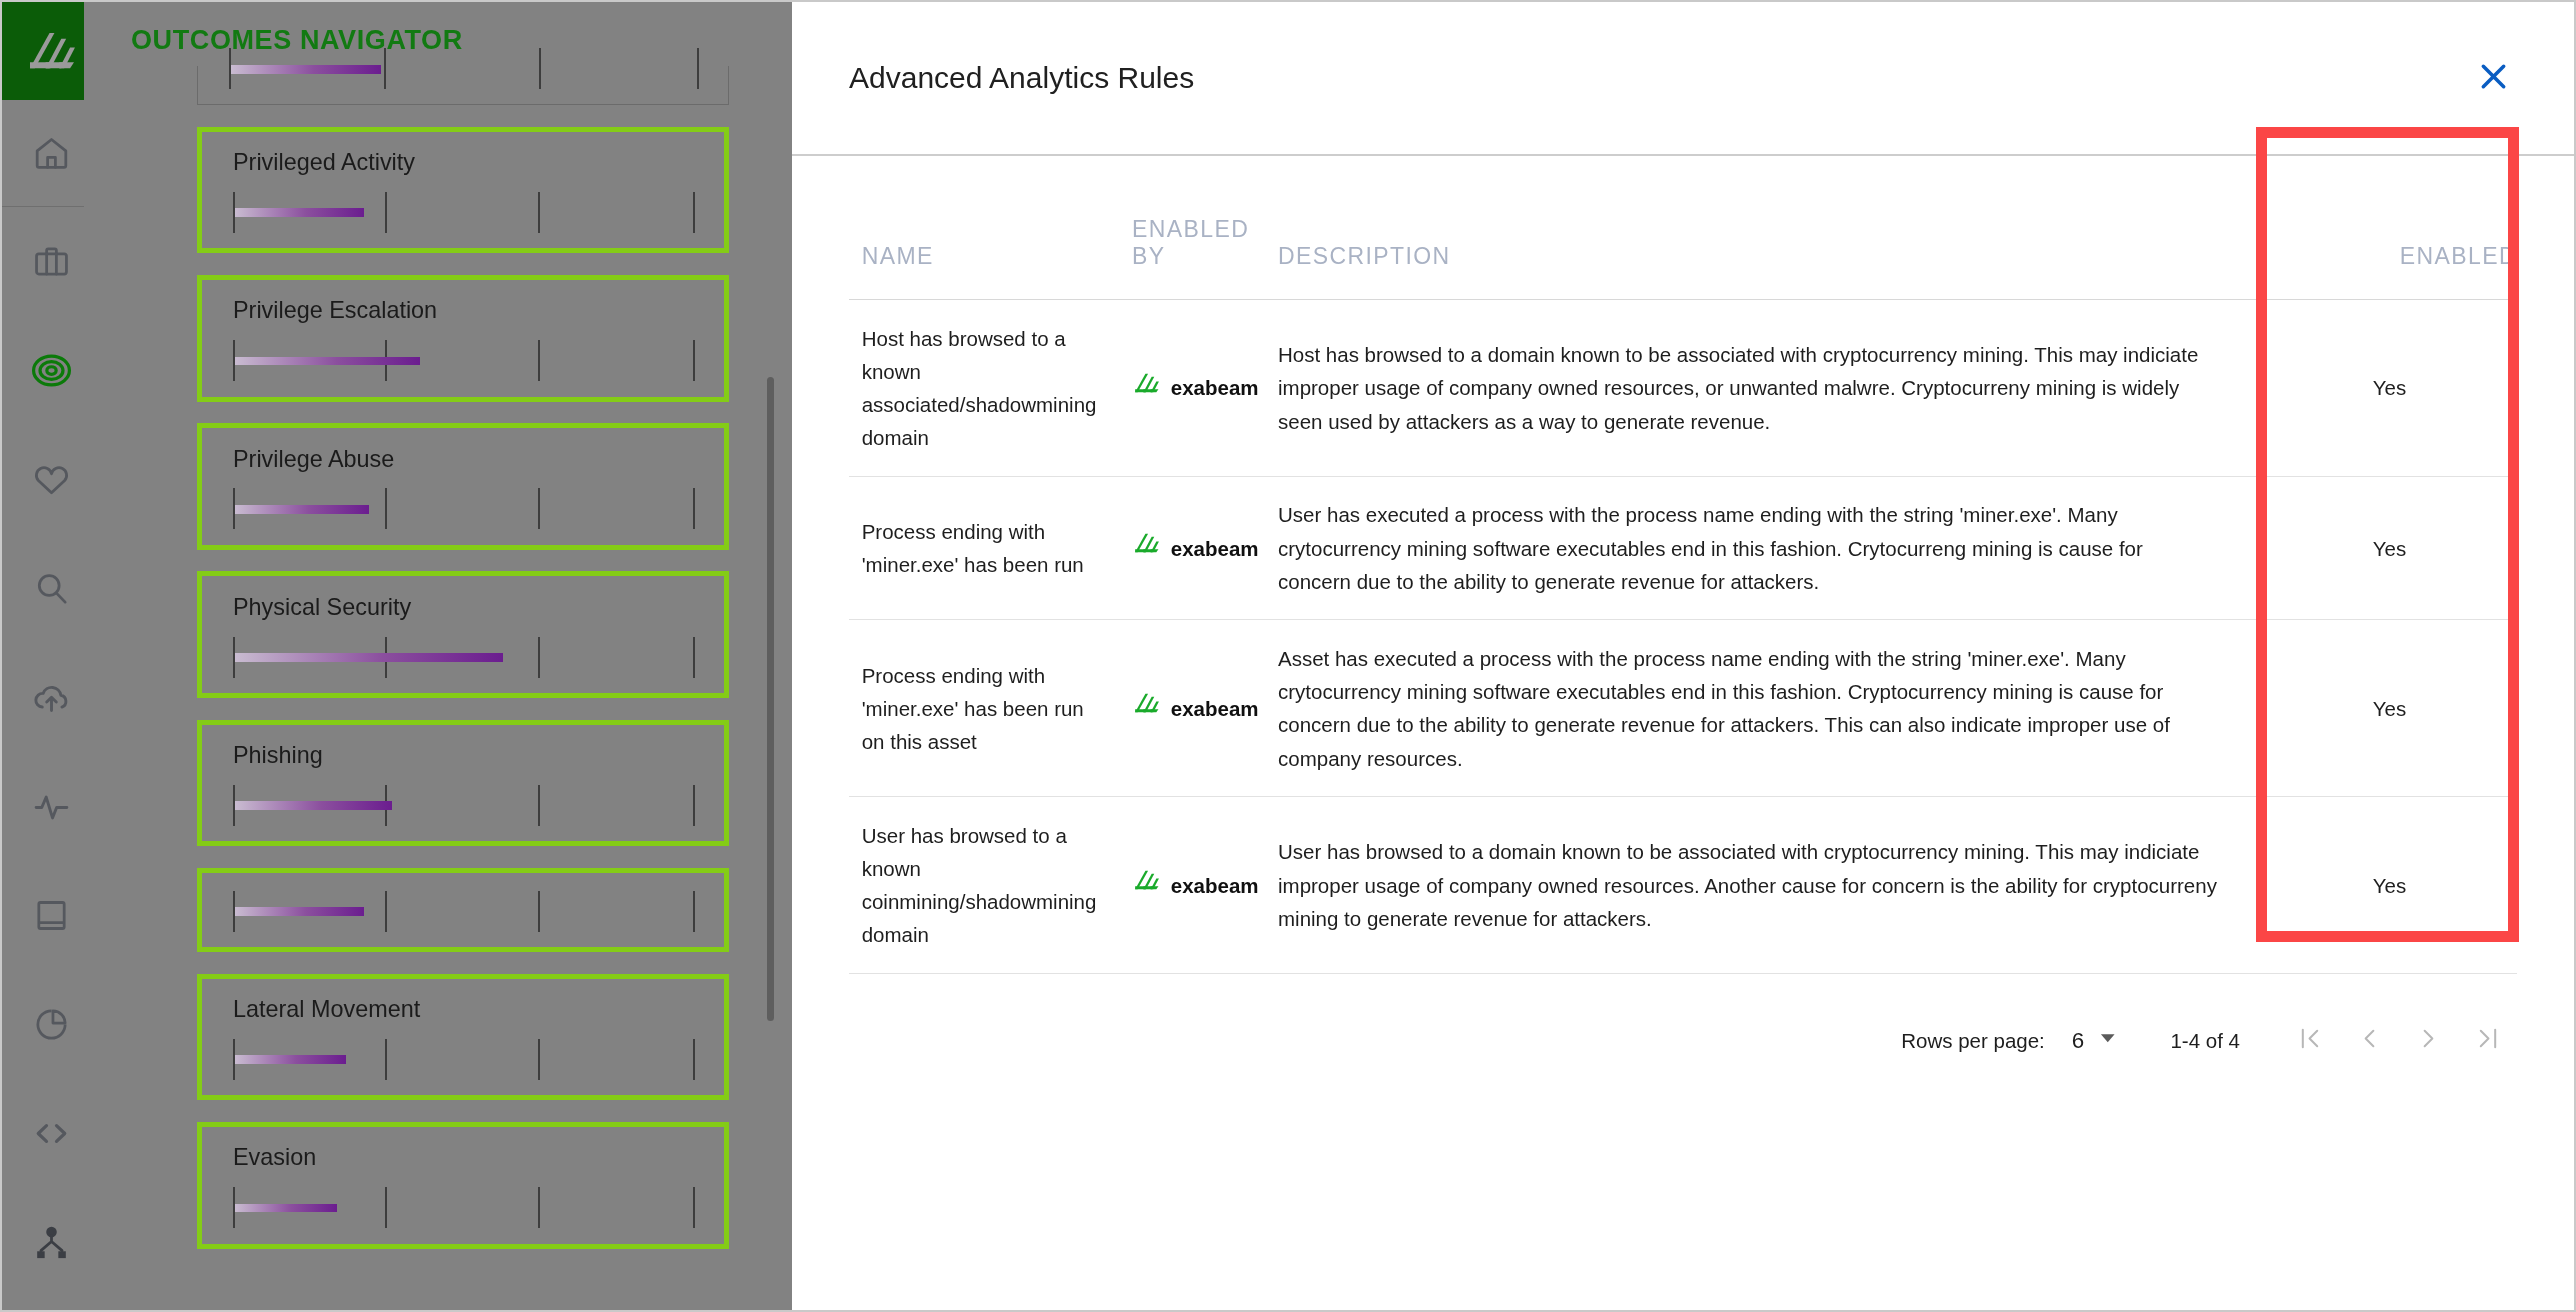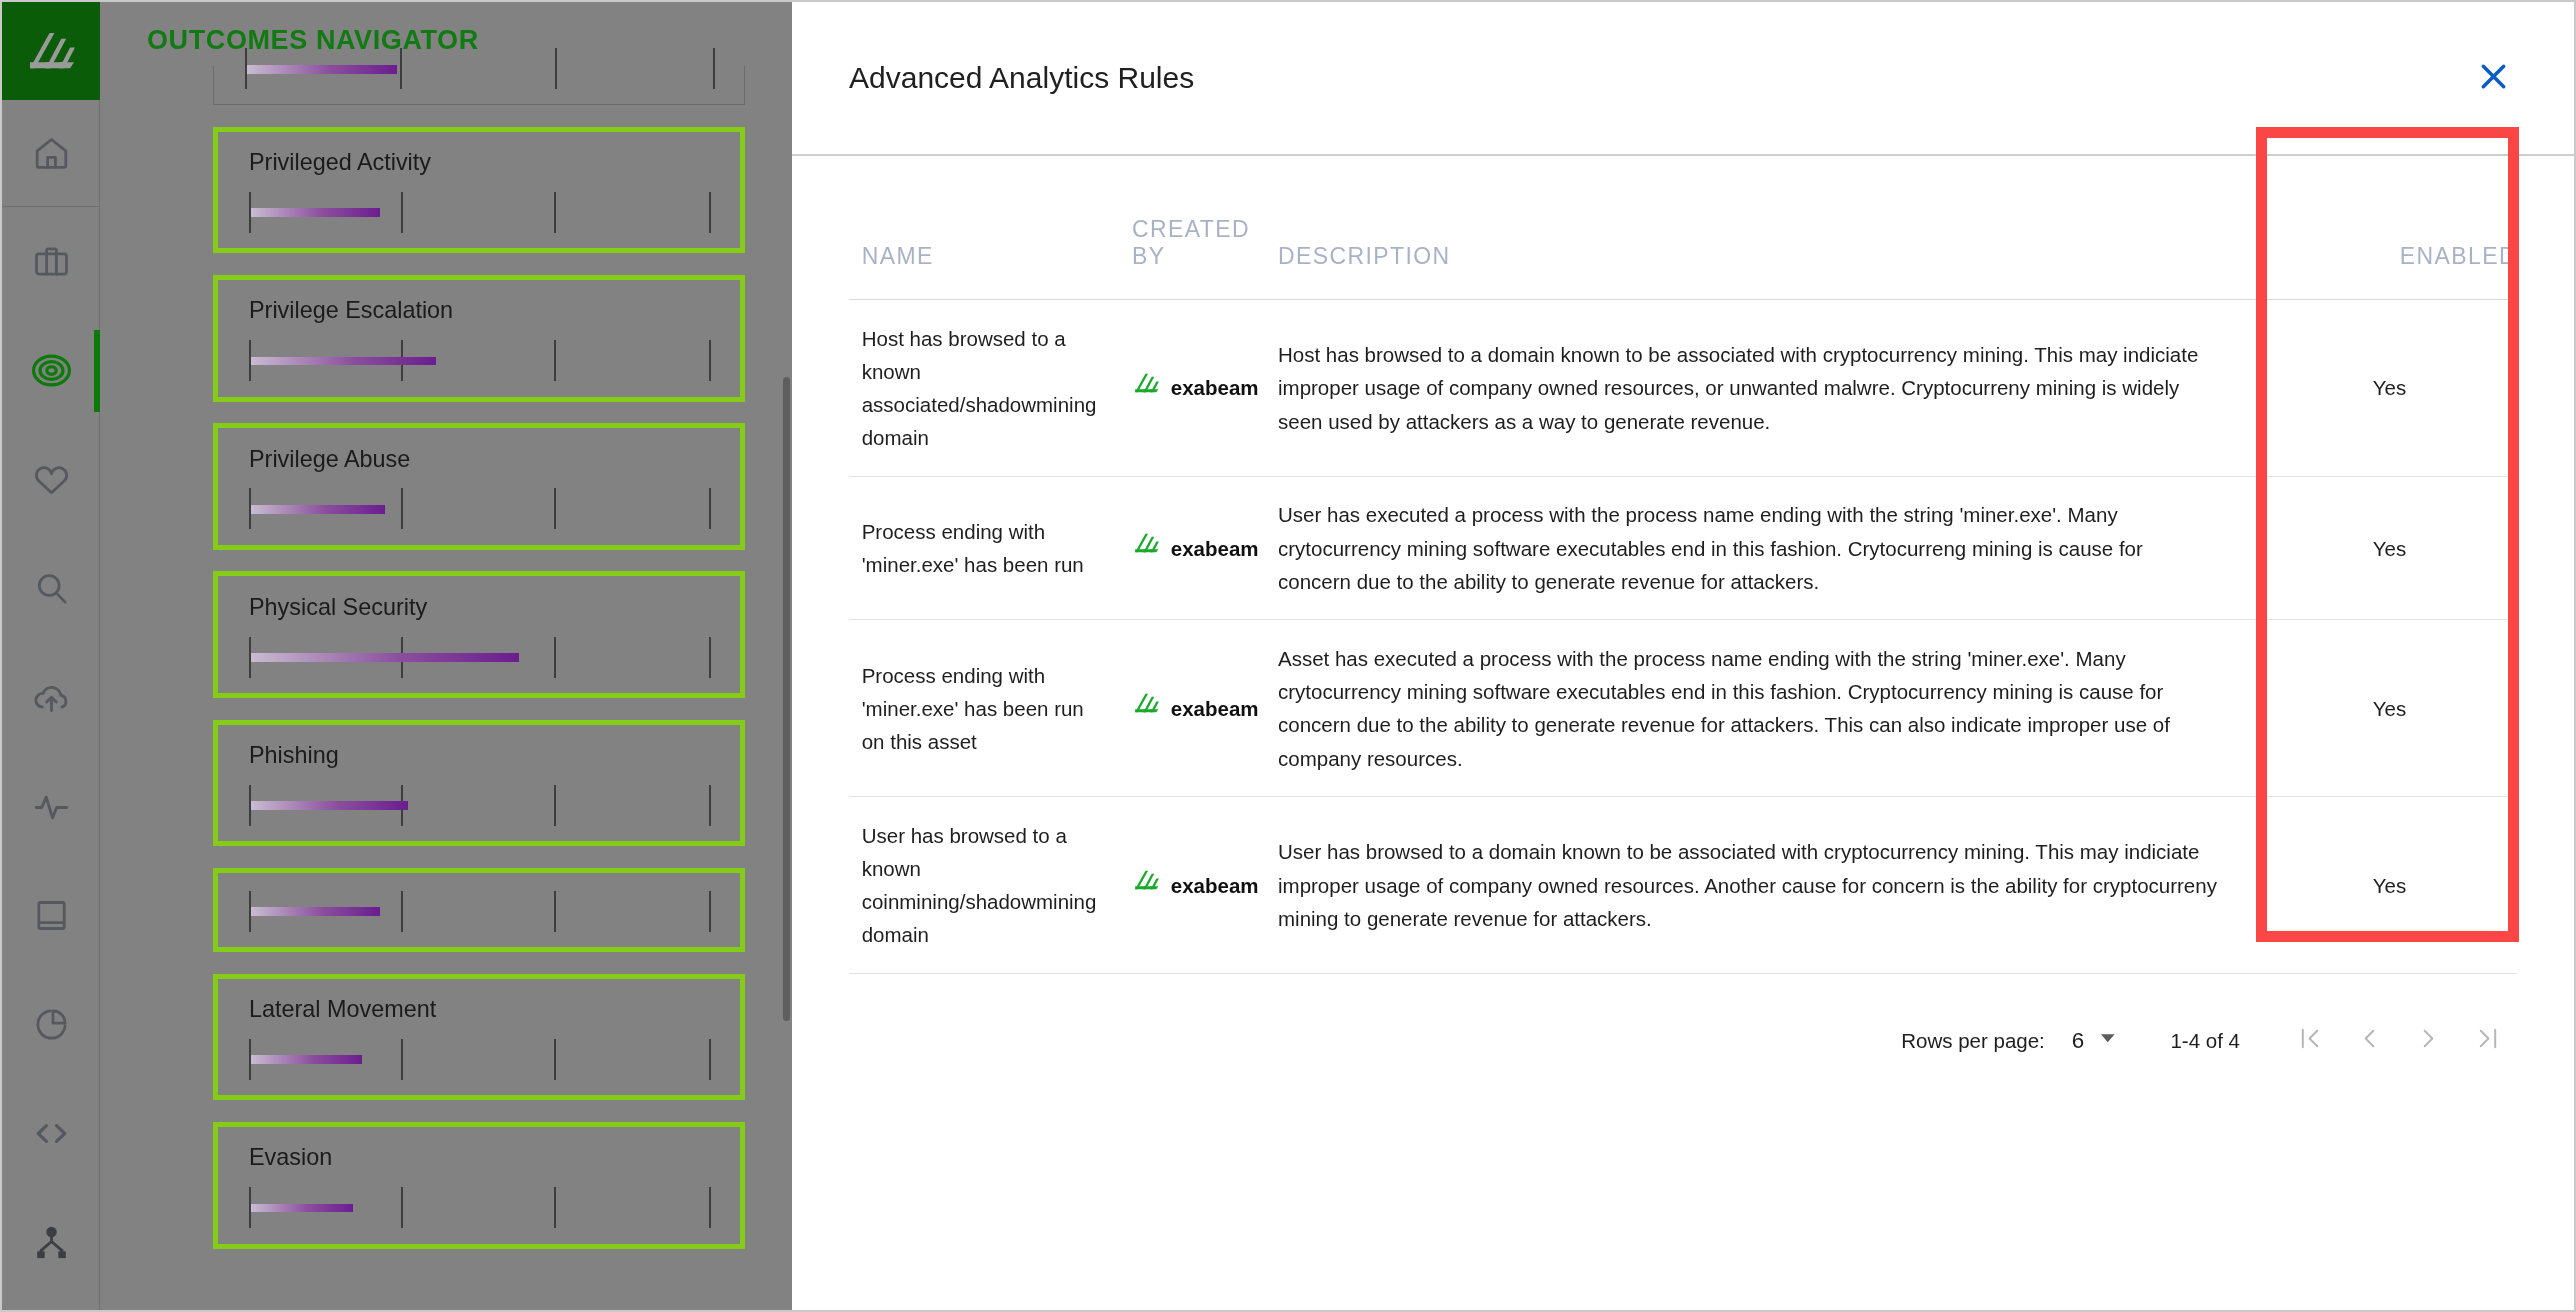--- a/index.html
+++ b/index.html
@@ -52,7 +52,7 @@
 
   
   #outcomes-panel {
-    position:absolute; left:98px; top:0; width:691px; height:100%;
+    position:absolute; left:82px; top:0; width:691px; height:100%;
     background:#828282;
     overflow:hidden;
   }

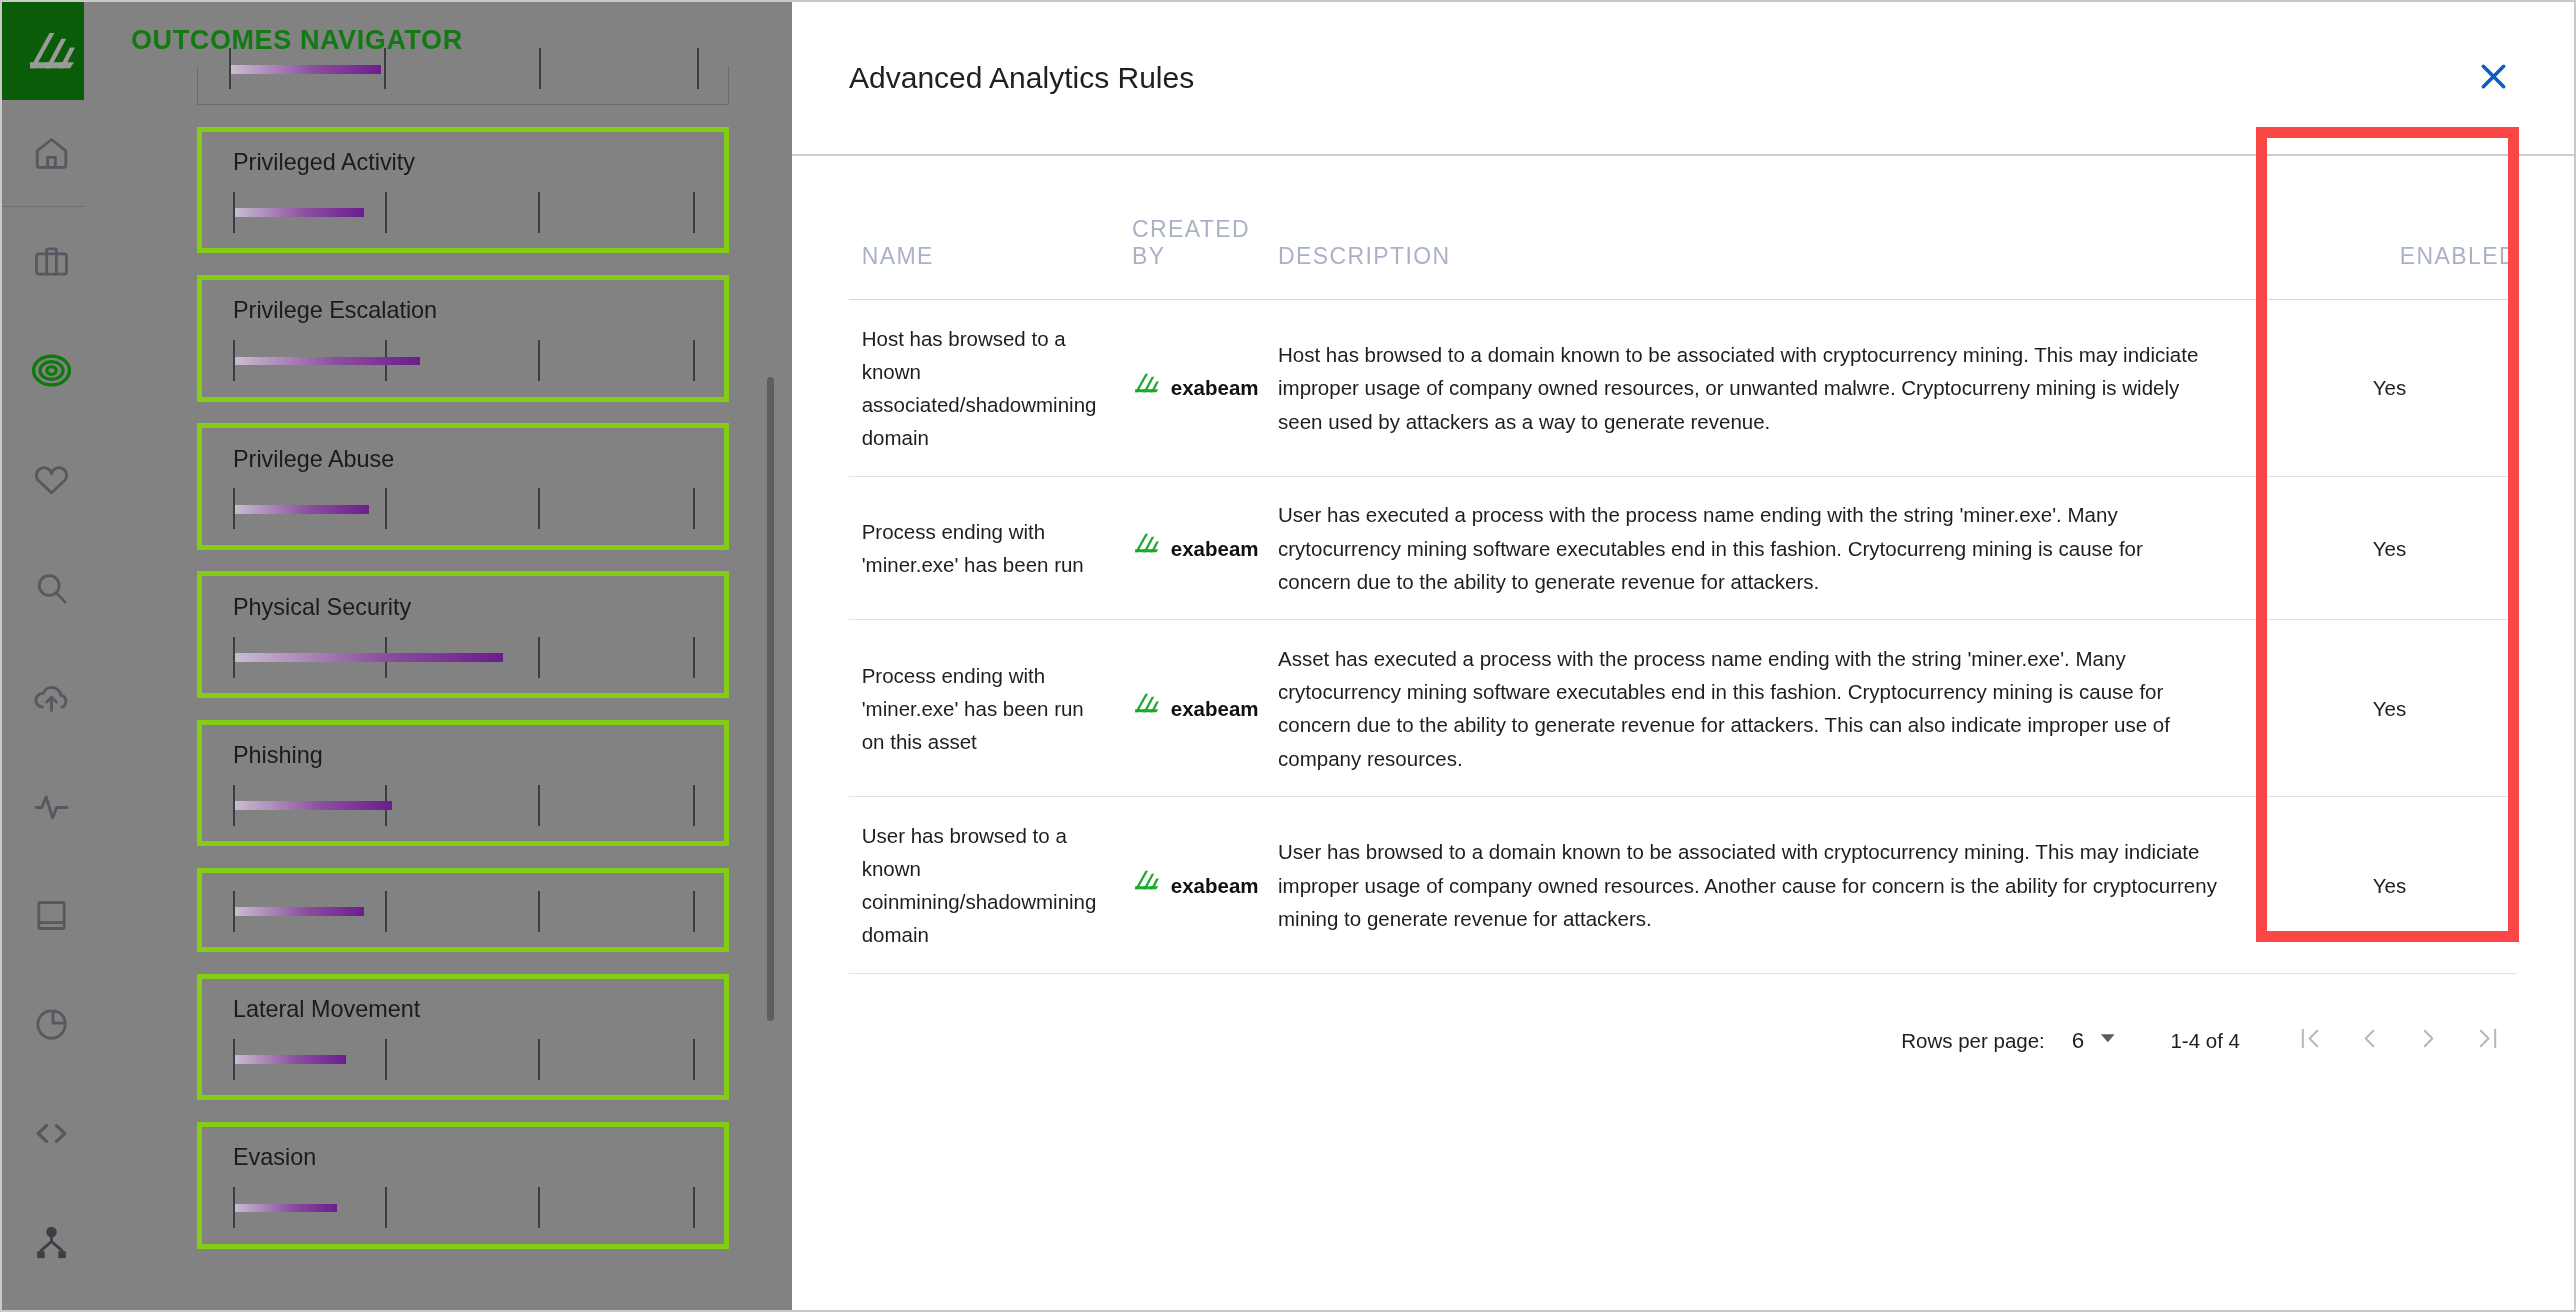--- a/index.html
+++ b/index.html
@@ -426,7 +426,7 @@
         <thead>
           <tr>
             <th class="col-name">NAME</th>
-            <th class="col-createdby">CREATED BY</th>
+            <th class="col-createdby">ENABLED BY</th>
             <th class="col-desc">DESCRIPTION</th>
             <th class="col-enabled">ENABLED</th>
           </tr>

